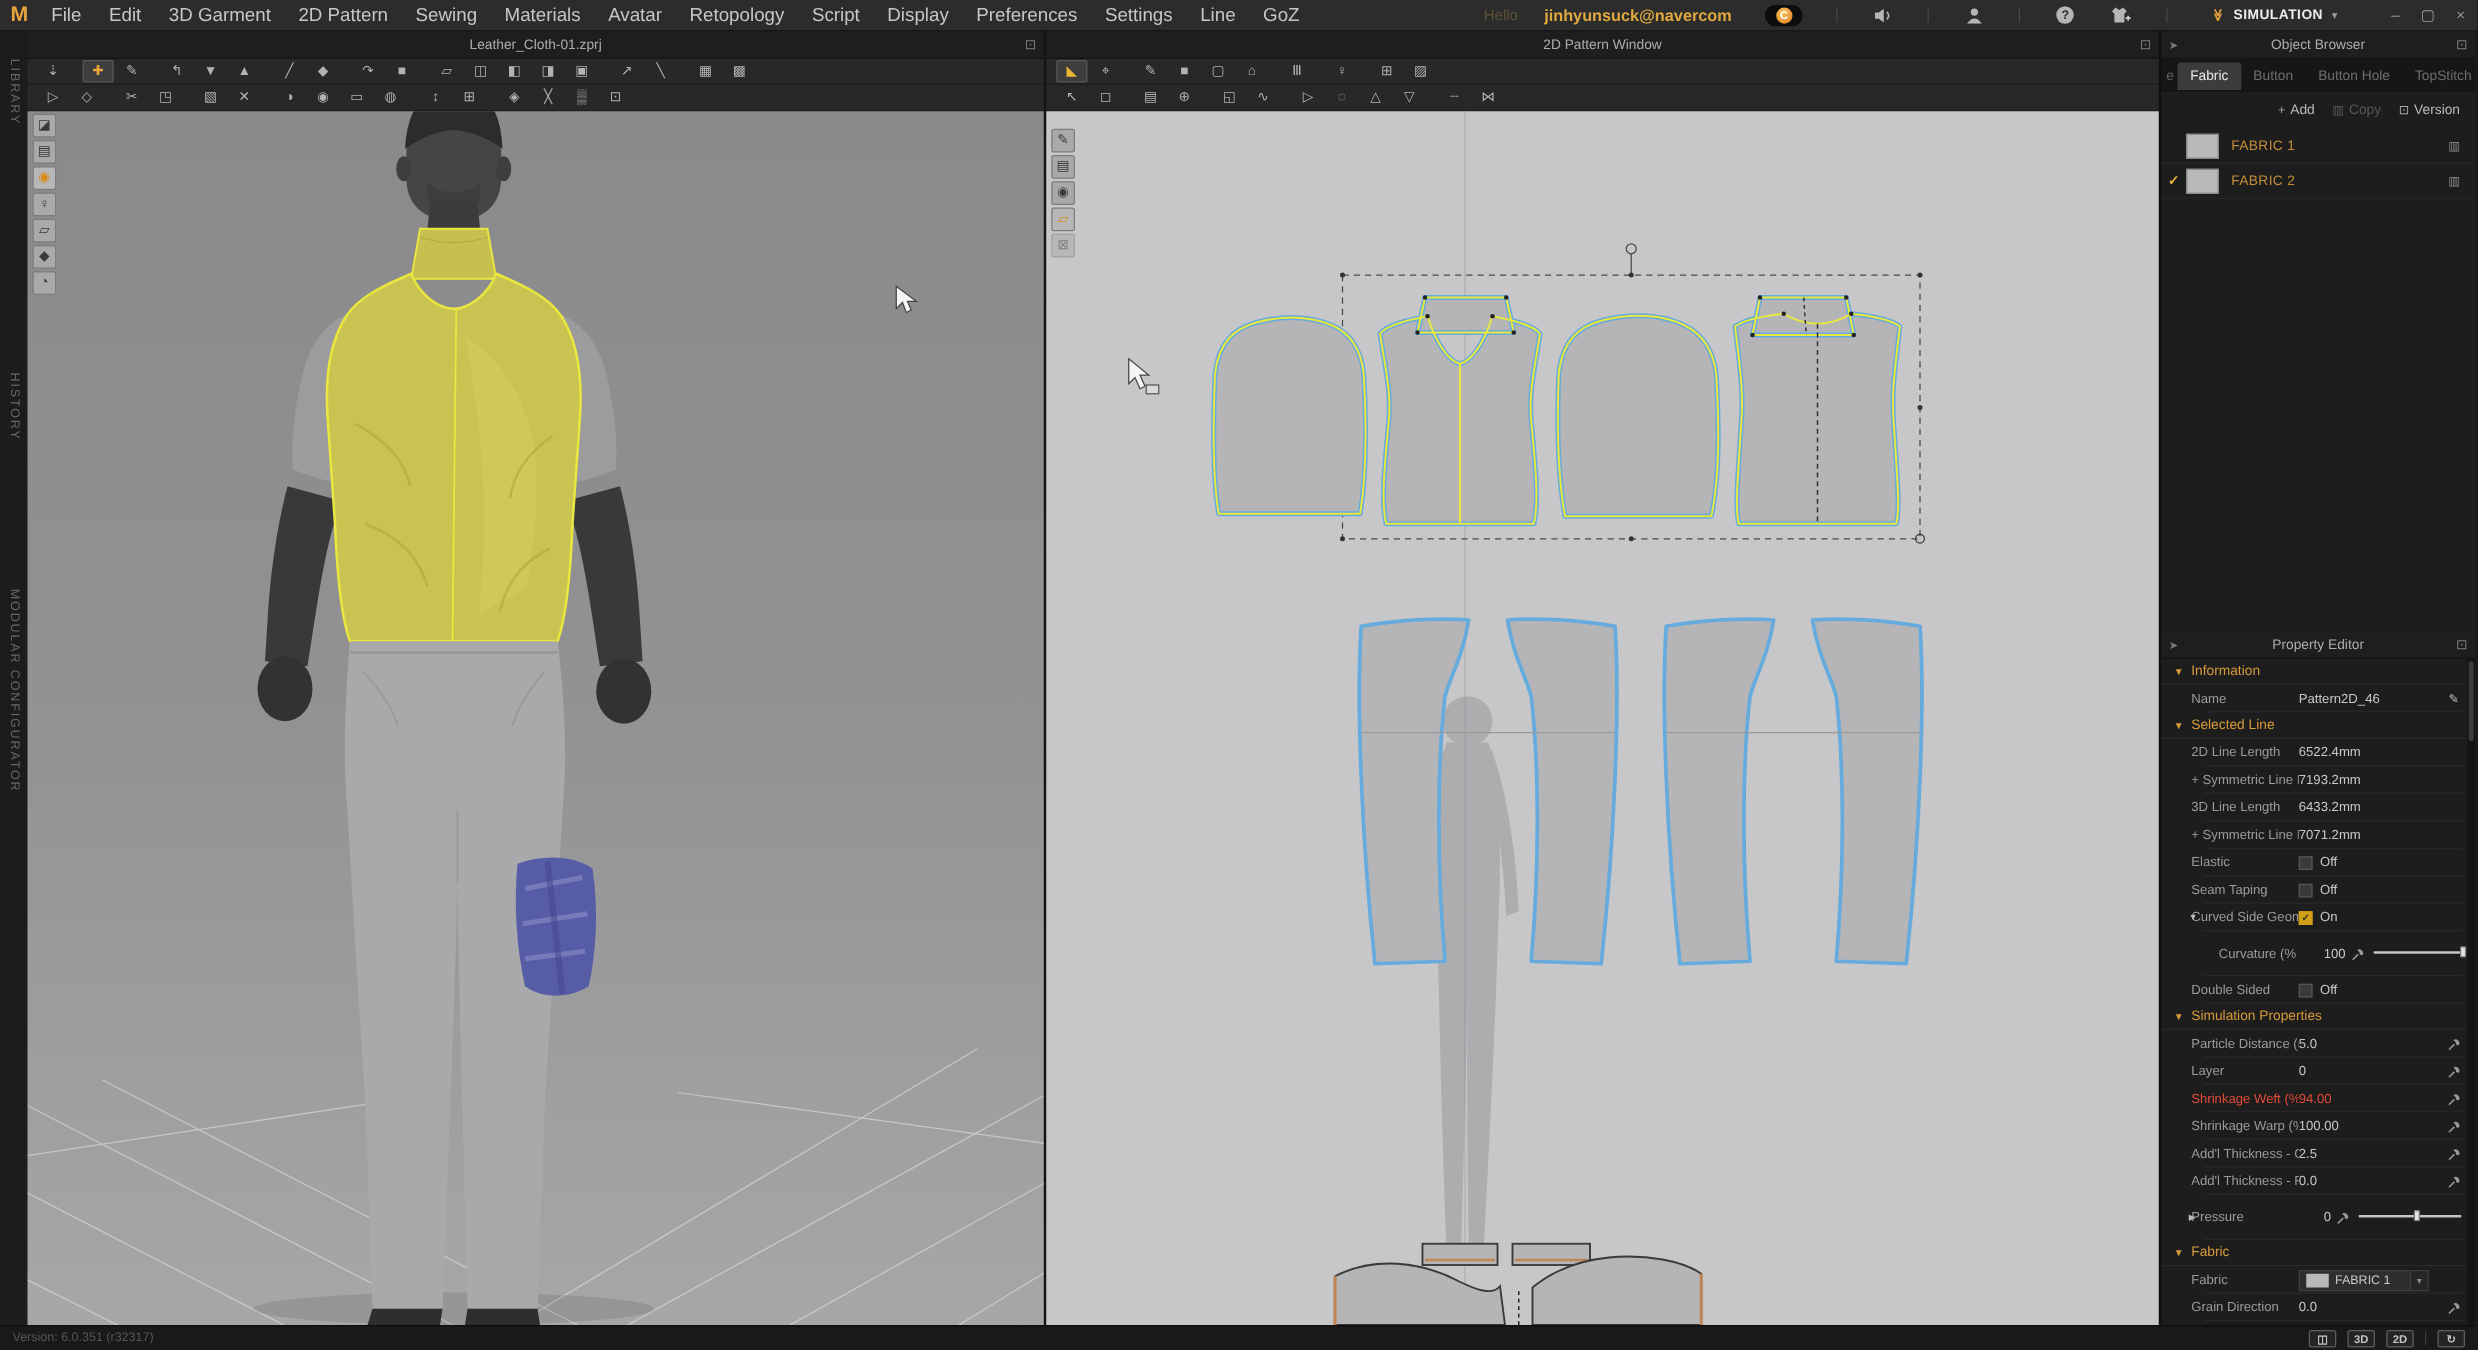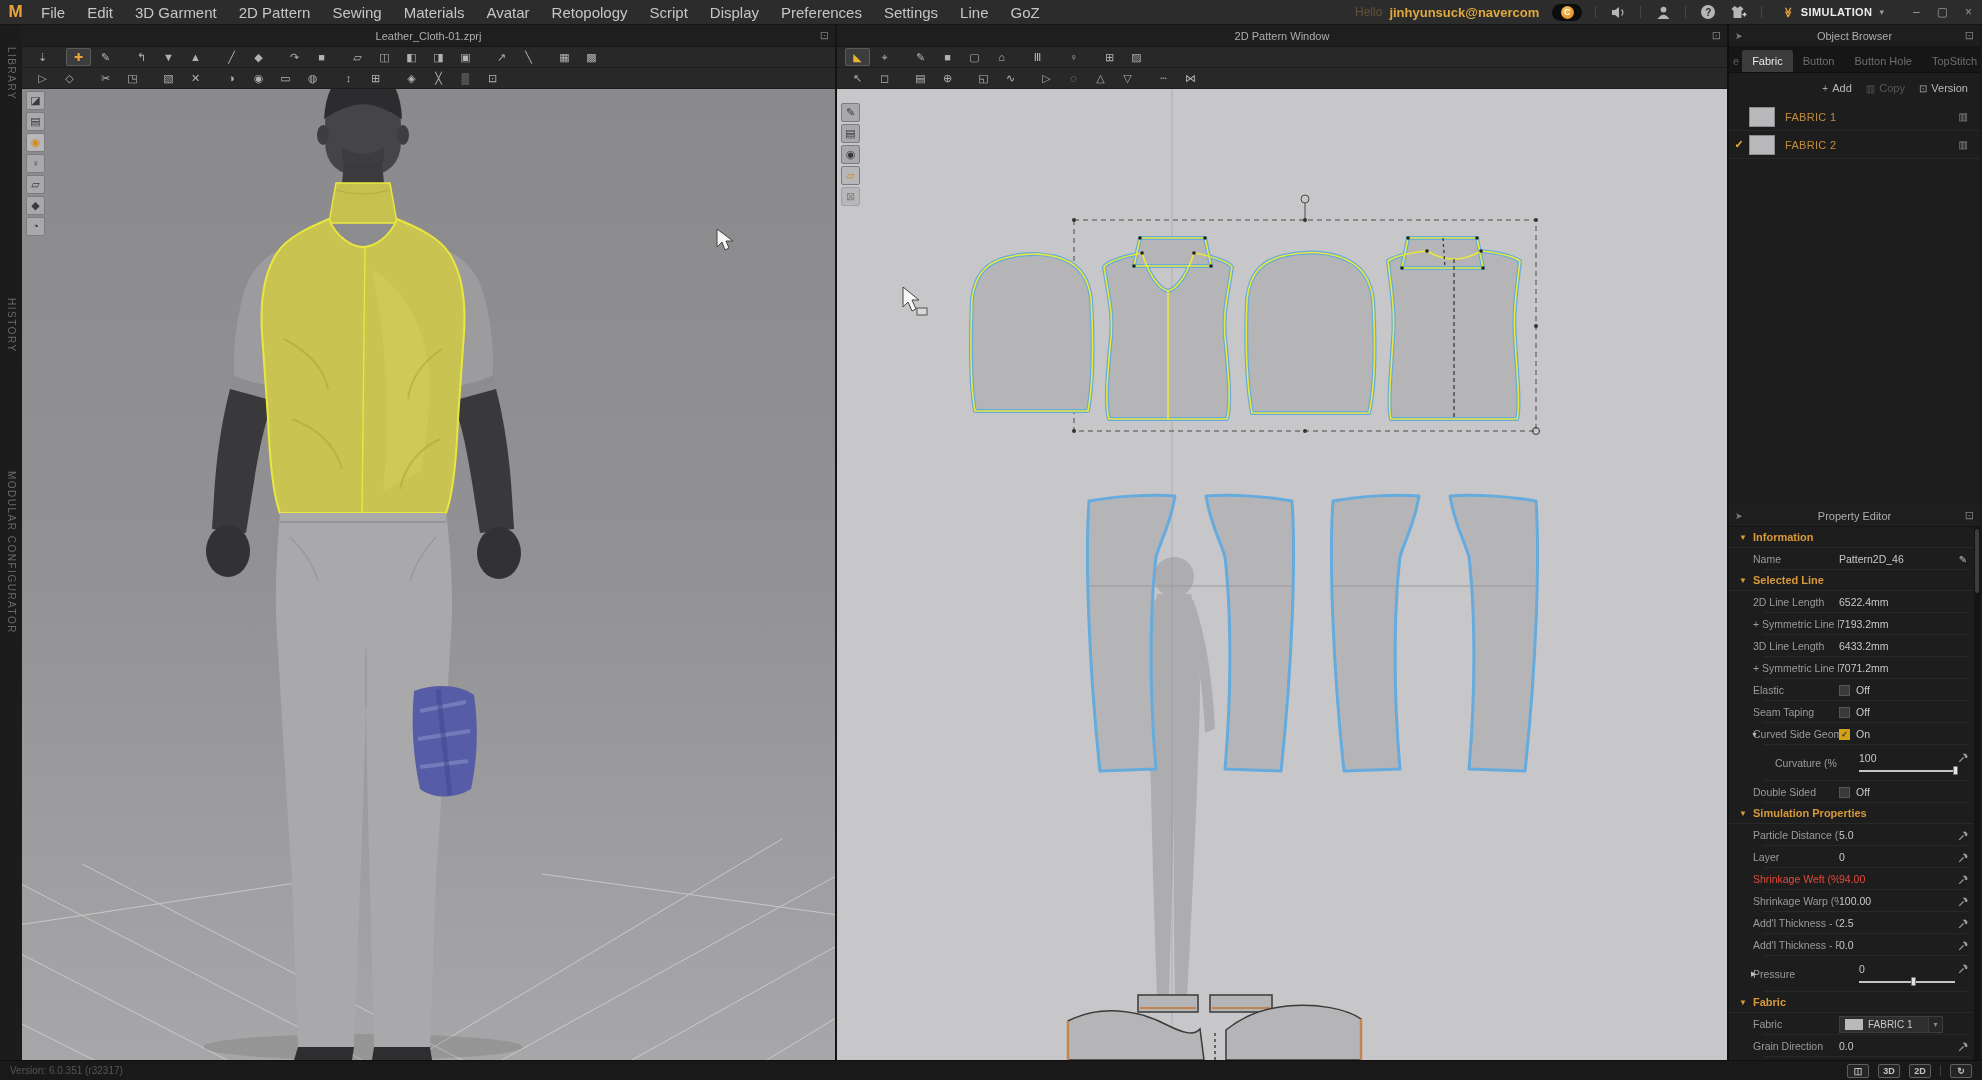--- a/index.html
+++ b/index.html
@@ -14,7 +14,7 @@
     color:#e8a33d; font-weight:bold; font-size:17px; letter-spacing:-1px; }
   .menu-items { display:flex; height:100%; }
   .menu-item { padding:0 11px; font-size:15px; color:#c6c6c6; display:flex; align-items:center; cursor:default; }
-  .mb-right { margin-left:auto; display:flex; align-items:center; gap:13px; padding-right:10px; }
+  .mb-right { margin-left:auto; display:flex; align-items:center; gap:27px; padding-right:10px; }
   .greeting { color:#5e5338; font-size:12px; }
   .email { color:#e0a93f; font-size:13px; font-weight:bold; margin-left:-6px; }
   .cbadge { width:30px; height:17px; border-radius:9px; background:#0c0c0c;

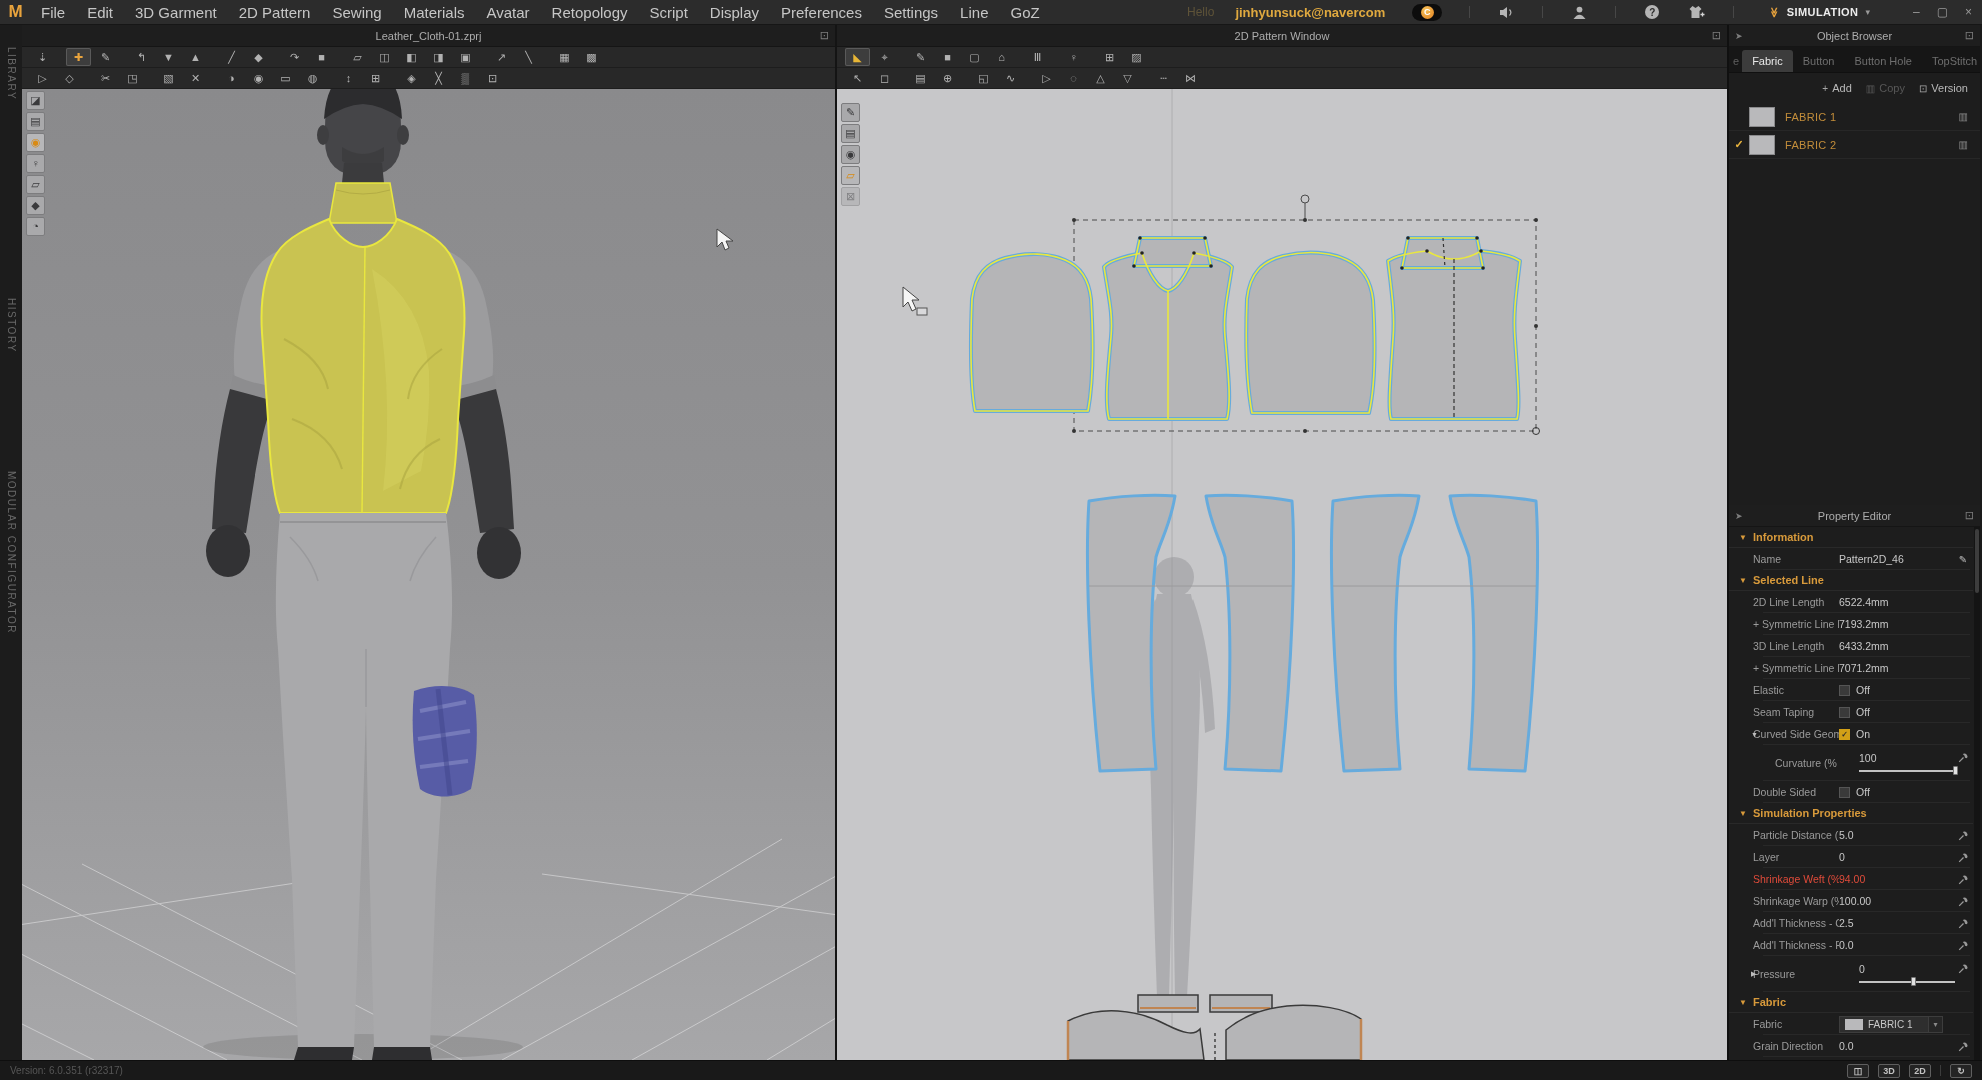--- a/index.html
+++ b/index.html
@@ -104,7 +104,7 @@
 
   .pe-sec { height:21px; display:flex; align-items:center; border-bottom:1px solid #292929; }
   .pe-sec .pe-arrow { width:10px; margin-left:10px; color:#d89a3b; font-size:8px; }
-  .pe-sec-label { color:#d89a3b; font-size:11px; font-weight:bold; margin-left:4px; }
+  .pe-sec-label { color:#d89a3b; font-size:11px; font-weight:normal; margin-left:4px; }
   .pe-row { height:22px; display:flex; align-items:center; position:relative; }
   .pe-row::after { content:""; position:absolute; left:34px; right:3px; bottom:0; height:1px; background:#282828; }
   .pe-row .pe-row-arrow { position:absolute; left:22px; color:#bdbdbd; font-size:7px; }

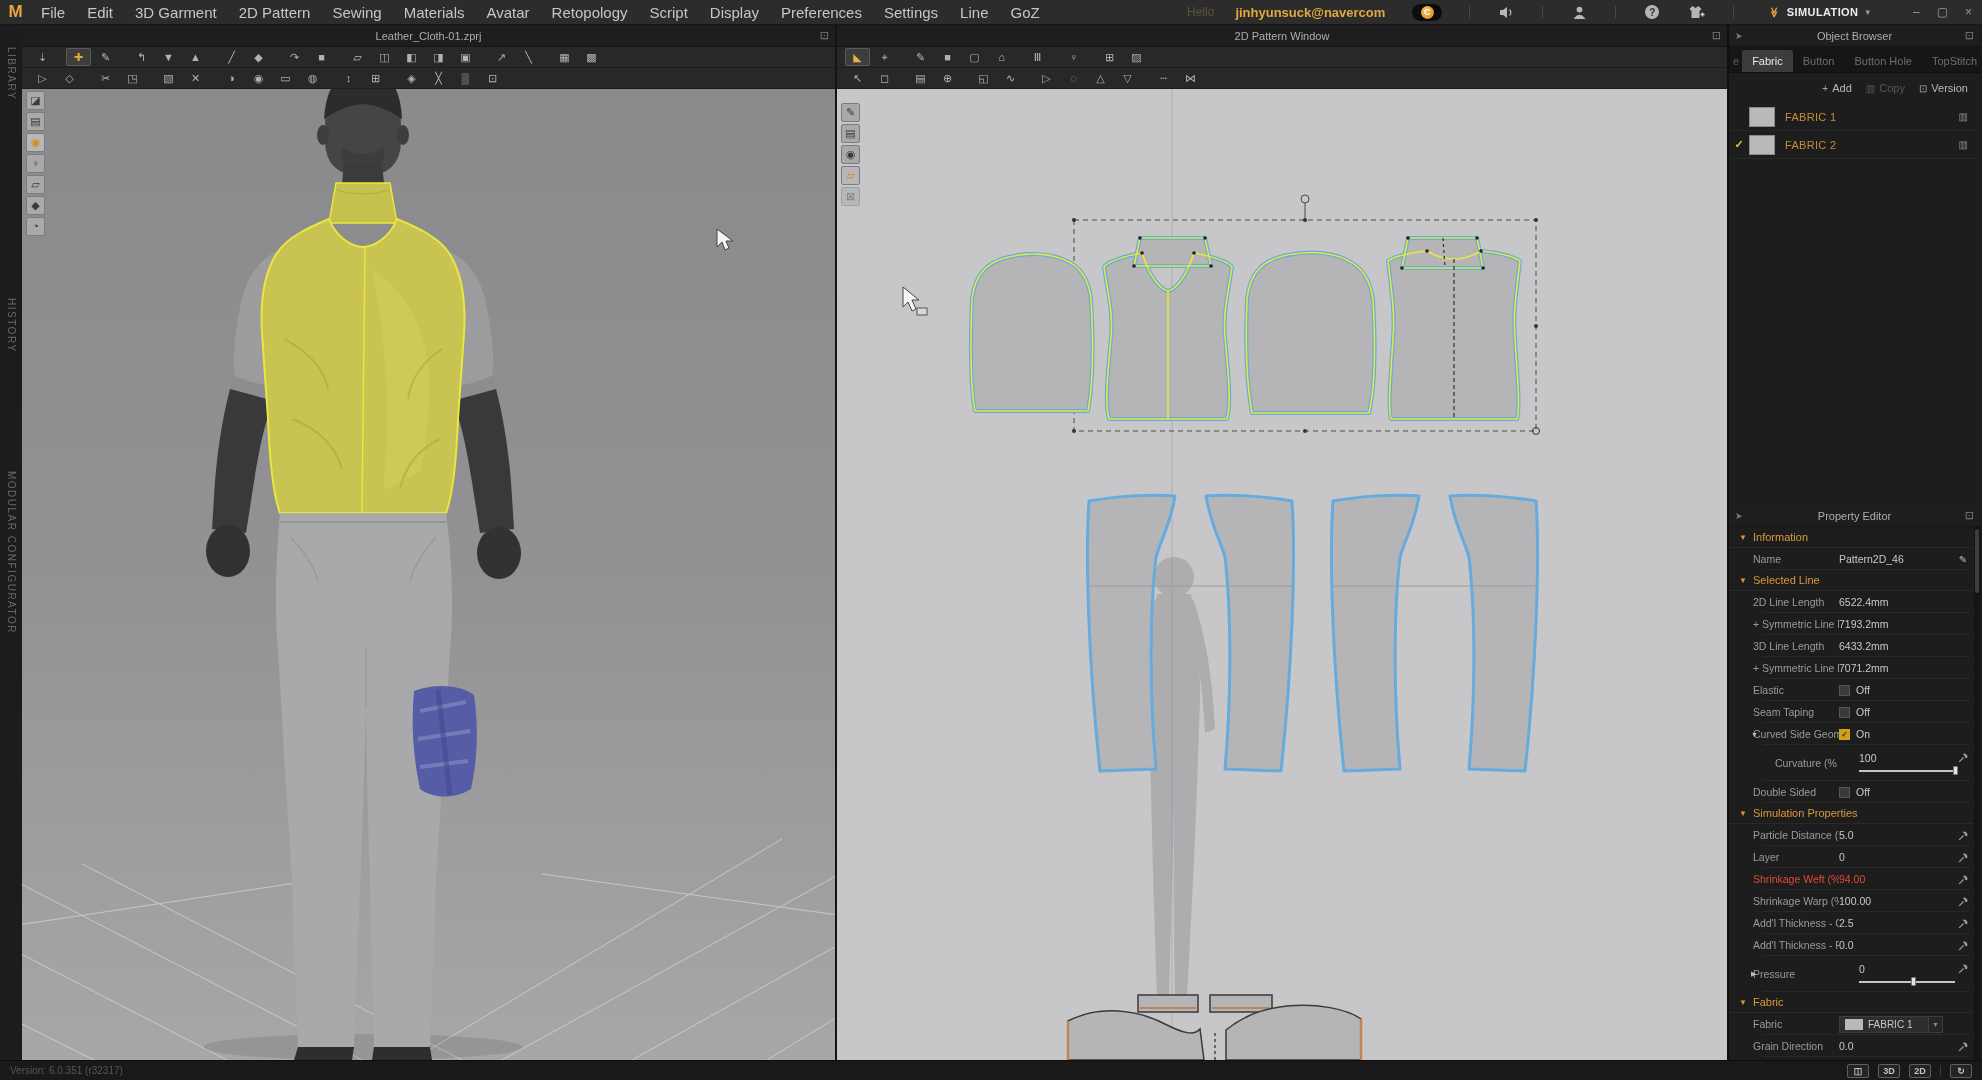--- a/index.html
+++ b/index.html
@@ -120,7 +120,7 @@
   .pe-check { width:11px; height:11px; border:1px solid #555; background:#3a3a3a; margin-right:6px;
     display:flex; align-items:center; justify-content:center; font-size:8px; color:#3a3a3a; flex:none; }
   .pe-check.on { background:#d2a017; border-color:#d2a017; color:#2a2a2a; font-weight:bold; }
-  .vz-col { width:114px; display:flex; flex-direction:column; justify-content:center; gap:2px; flex:none; }
+  .vz-col { width:114px; display:flex; flex-direction:row; justify-content:center; gap:2px; flex:none; }
   .vz-line { display:flex; align-items:center; }
   .vz-line .pe-value { flex:1; }
   .slider { position:relative; width:100px; height:9px; }

